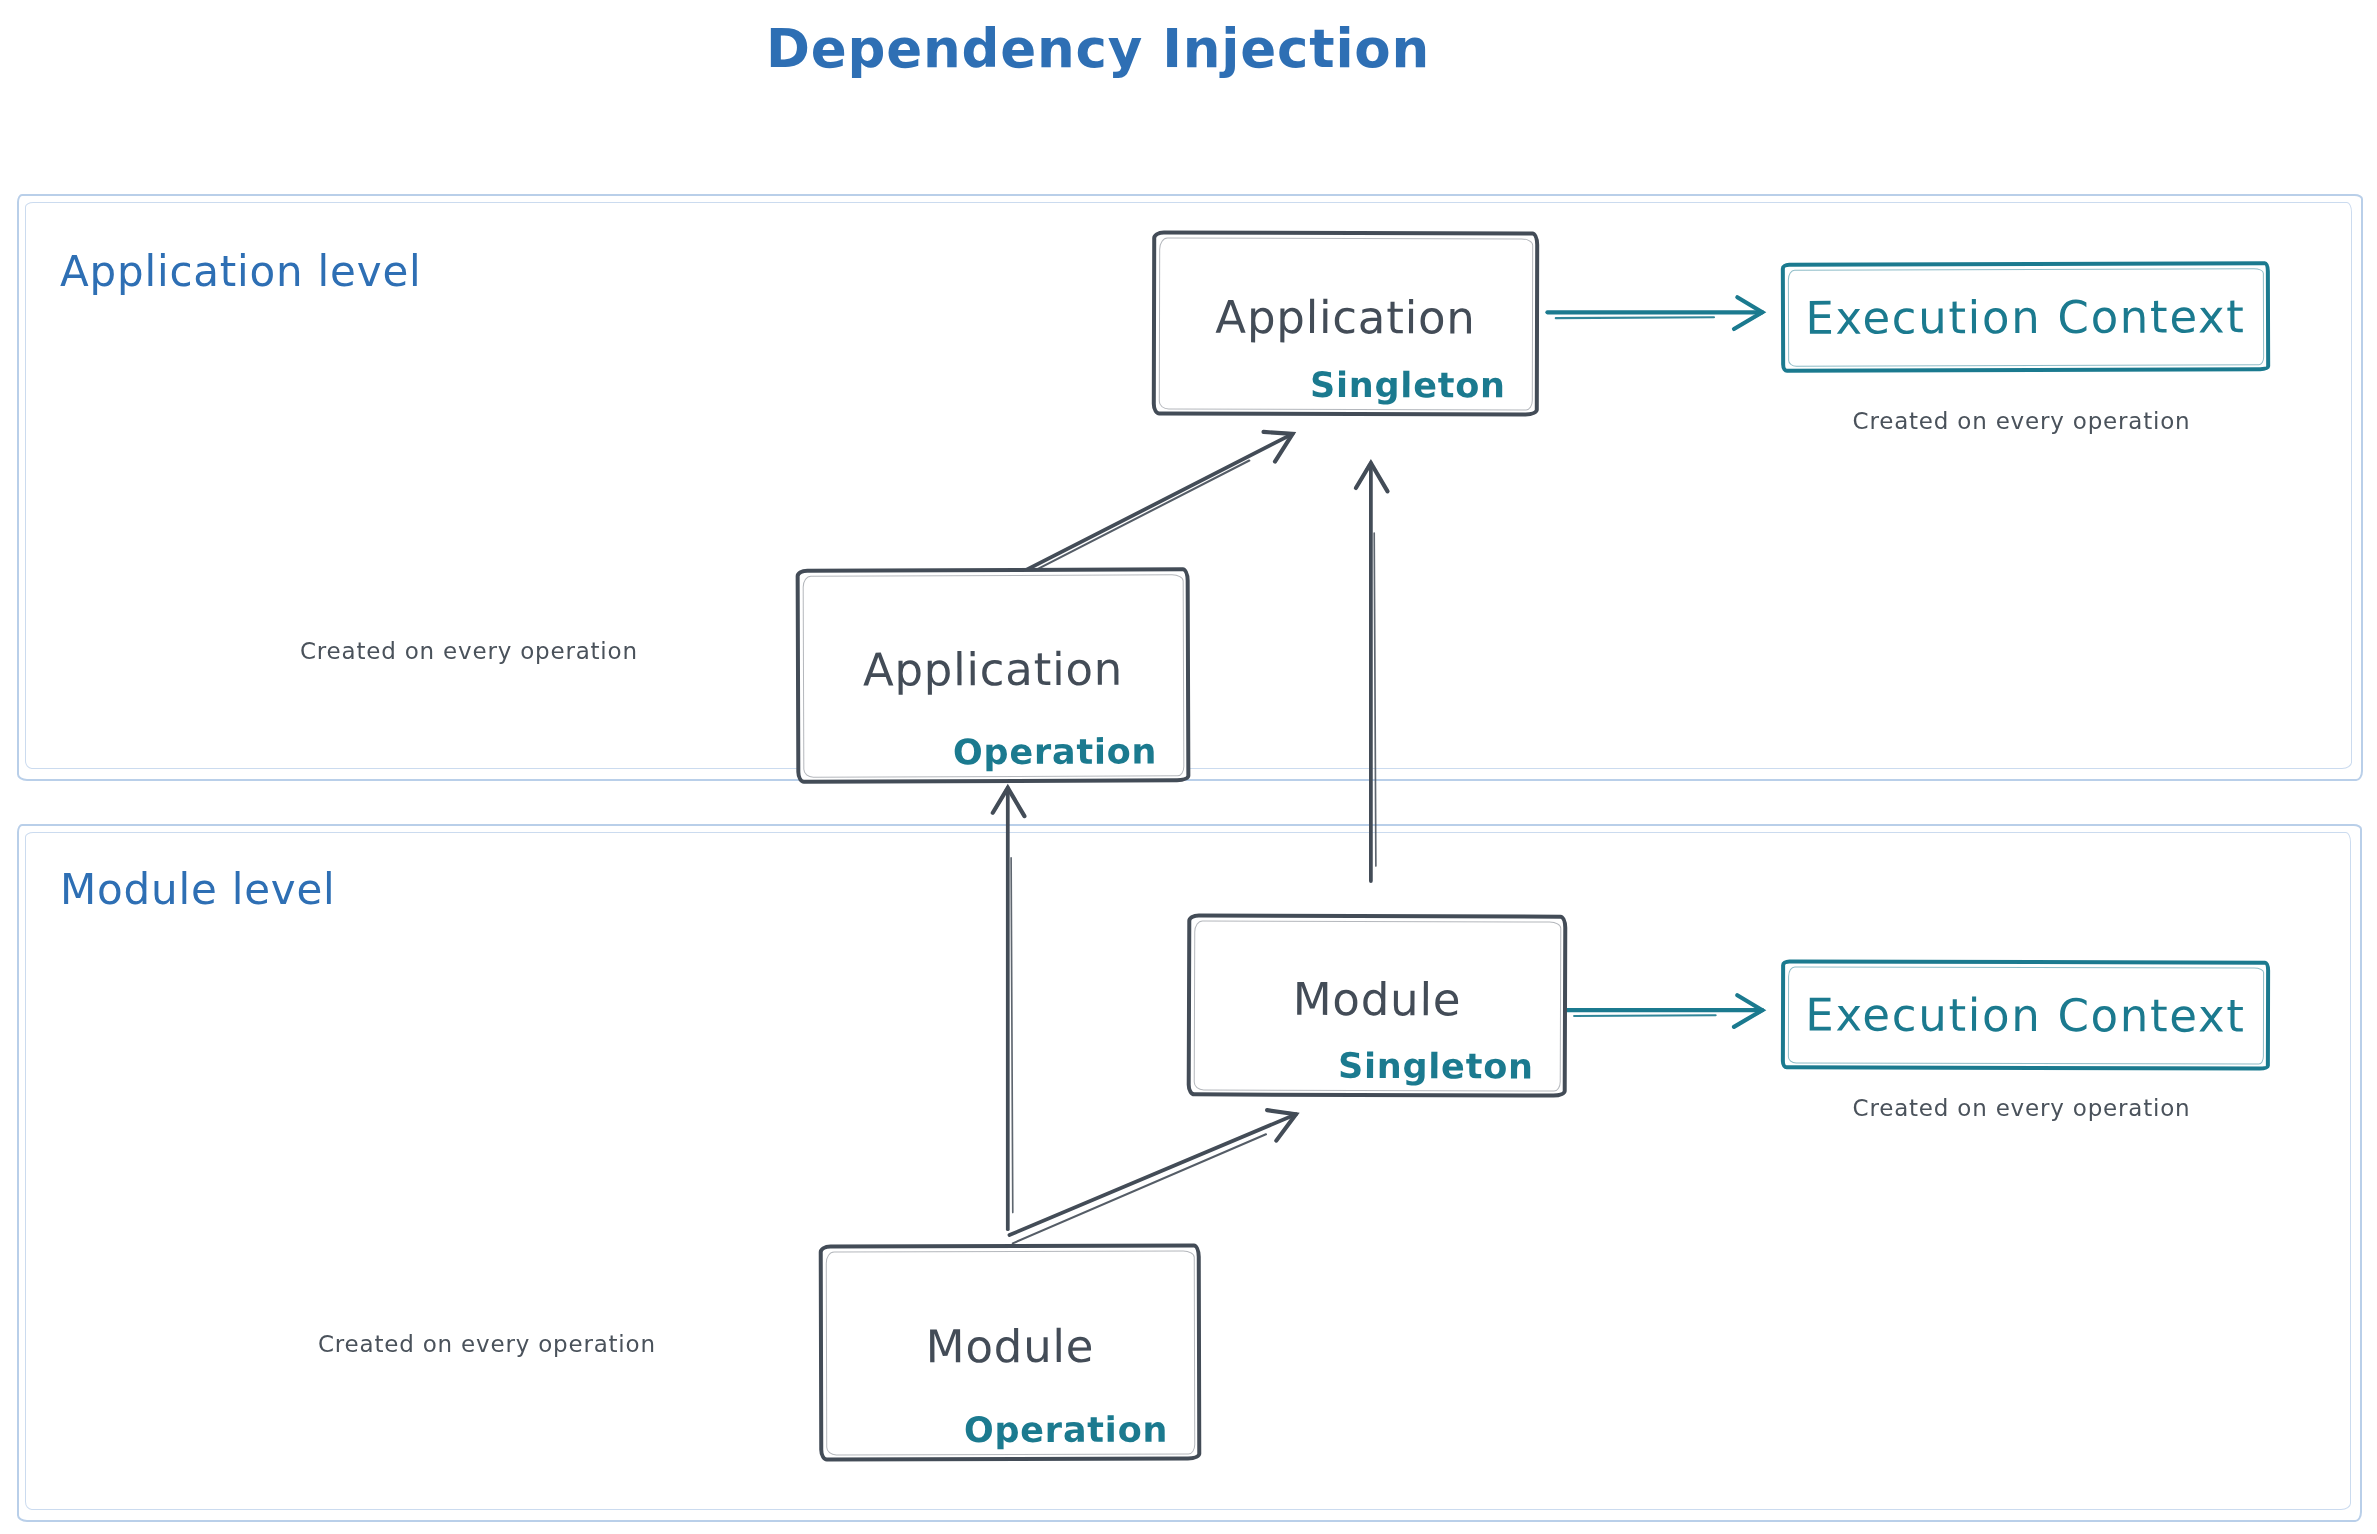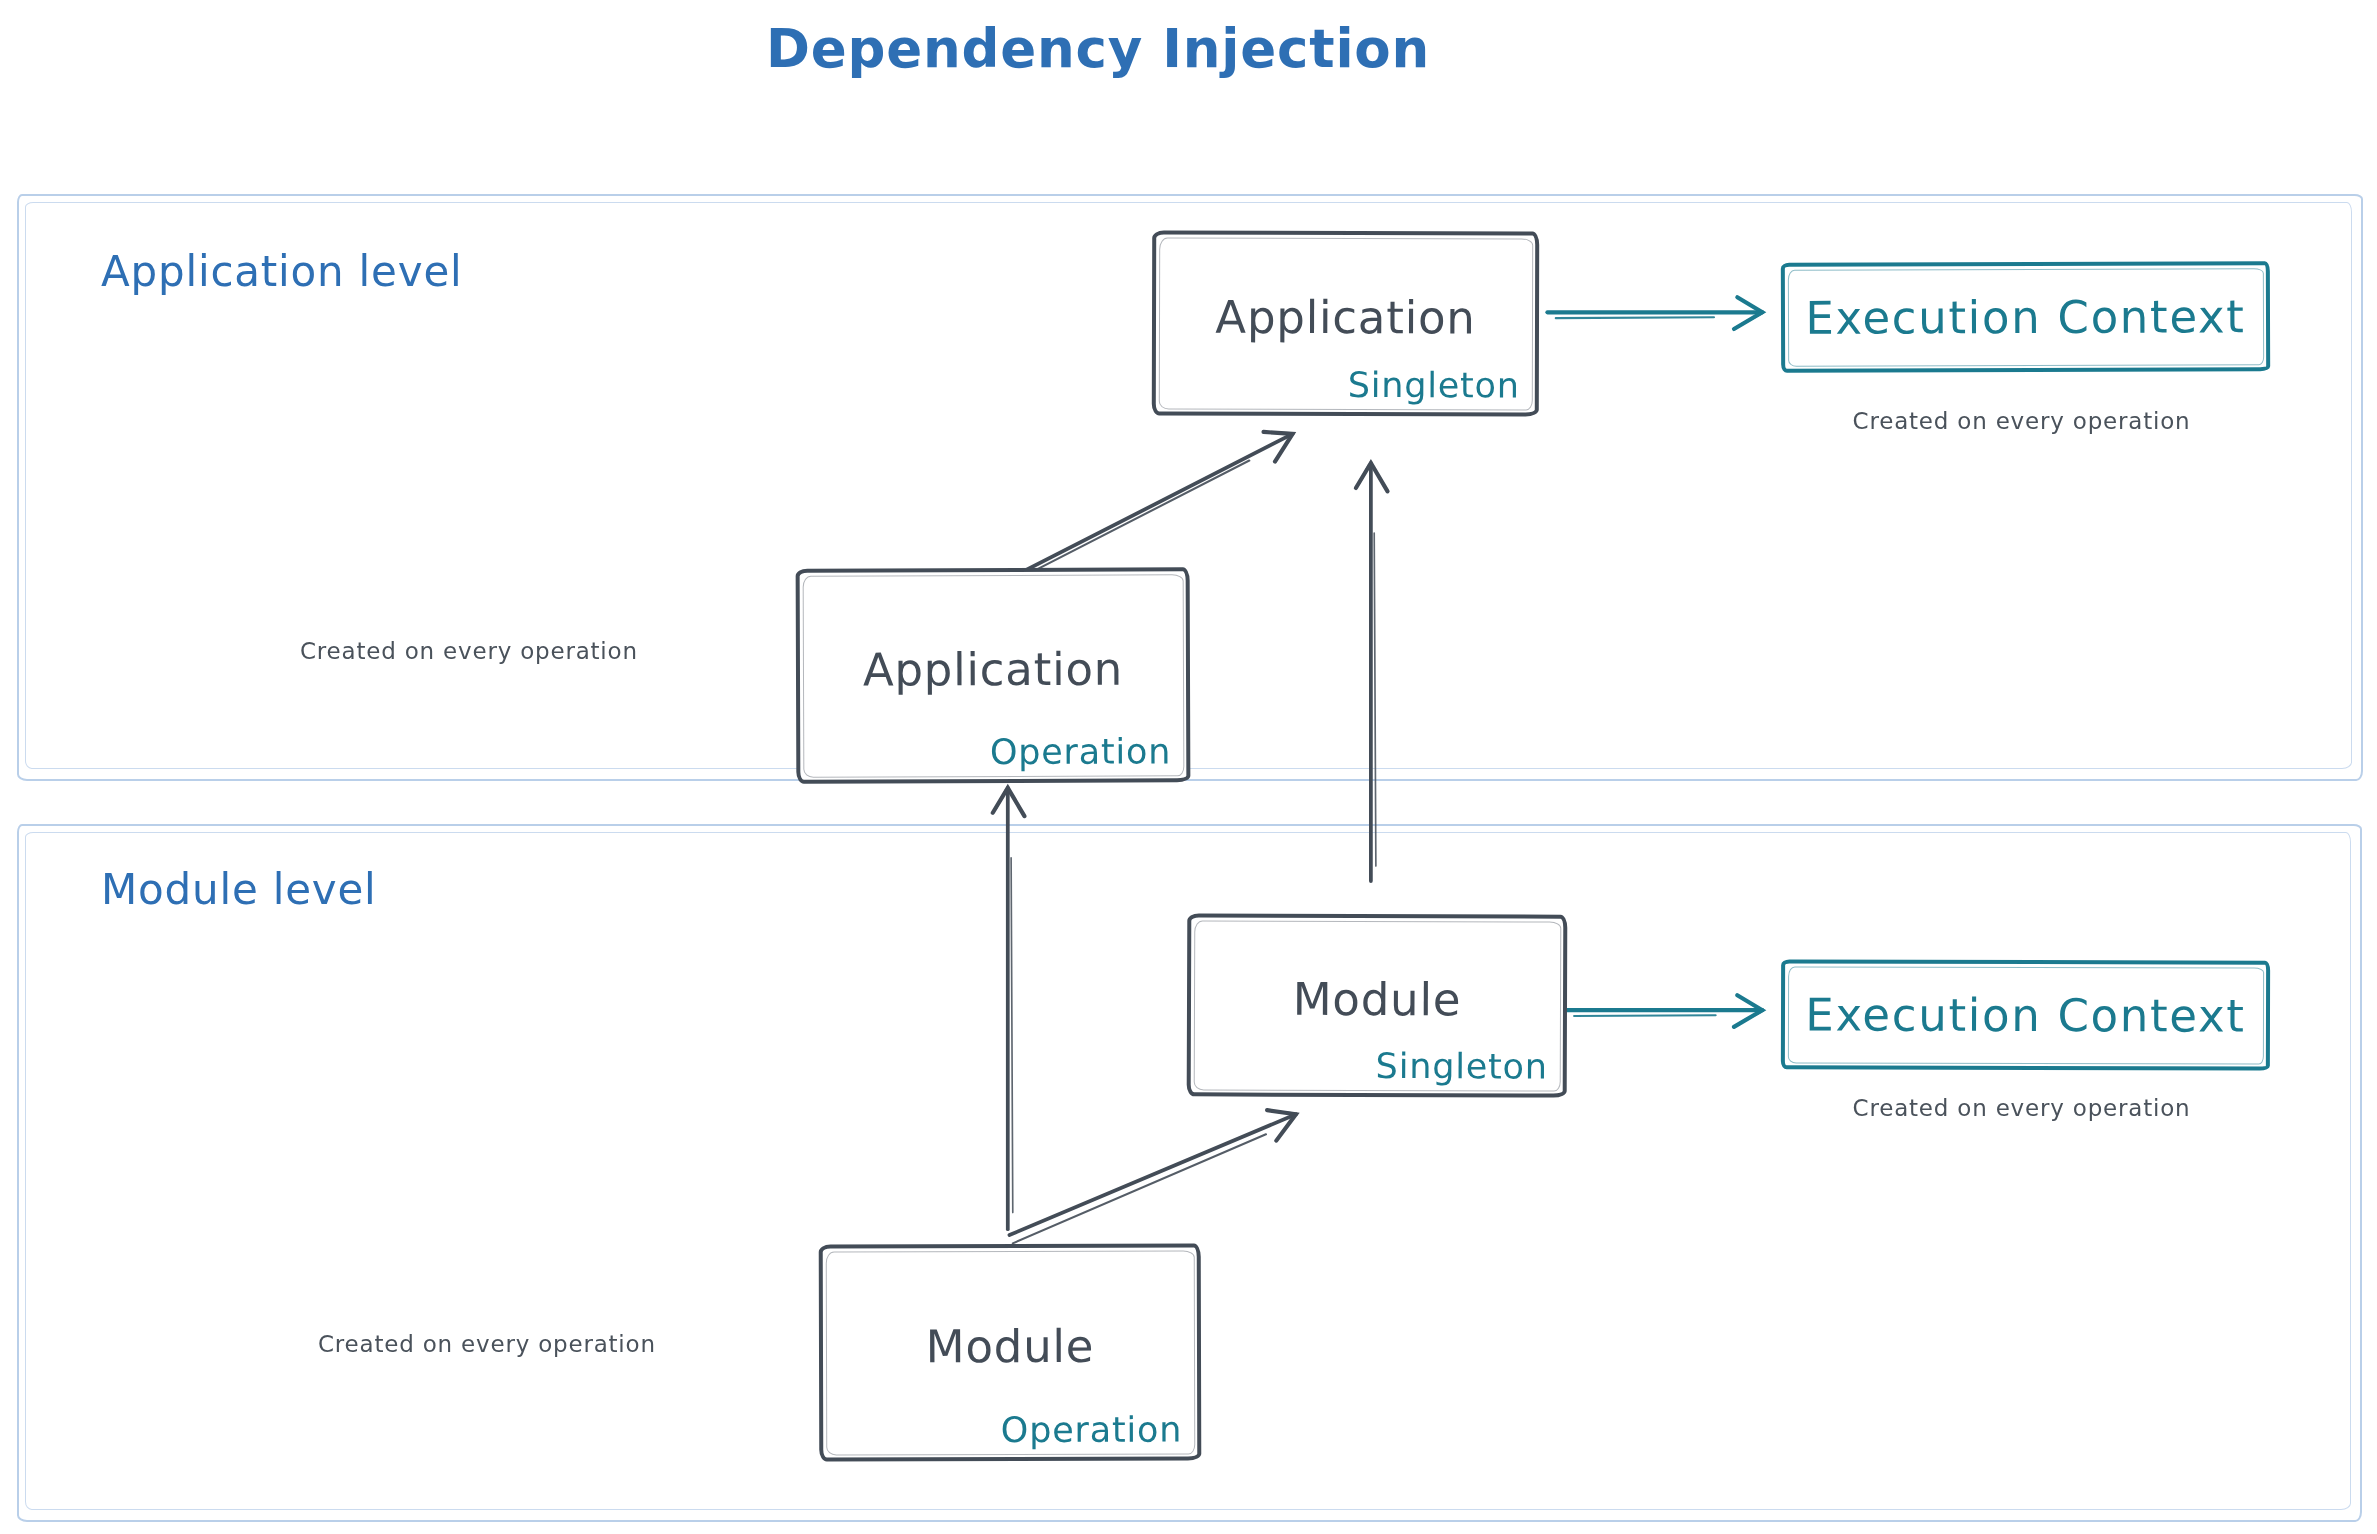--- a/index.html
+++ b/index.html
@@ -39,7 +39,7 @@
   #section-application{left:16.7px;top:194px;width:2342px;height:583px;}
   #section-module{left:16.7px;top:824px;width:2341px;height:694px;}
   .section-label{
-    position:absolute;font-size:42px;color:var(--blue);letter-spacing:0.8px;white-space:nowrap;z-index:6;margin-left:41px;
+    position:absolute;font-size:42px;color:var(--blue);letter-spacing:0.8px;white-space:nowrap;z-index:6;
   }
   #label-application-level{left:60px;top:247px;}
   #label-module-level{left:60px;top:865px;}

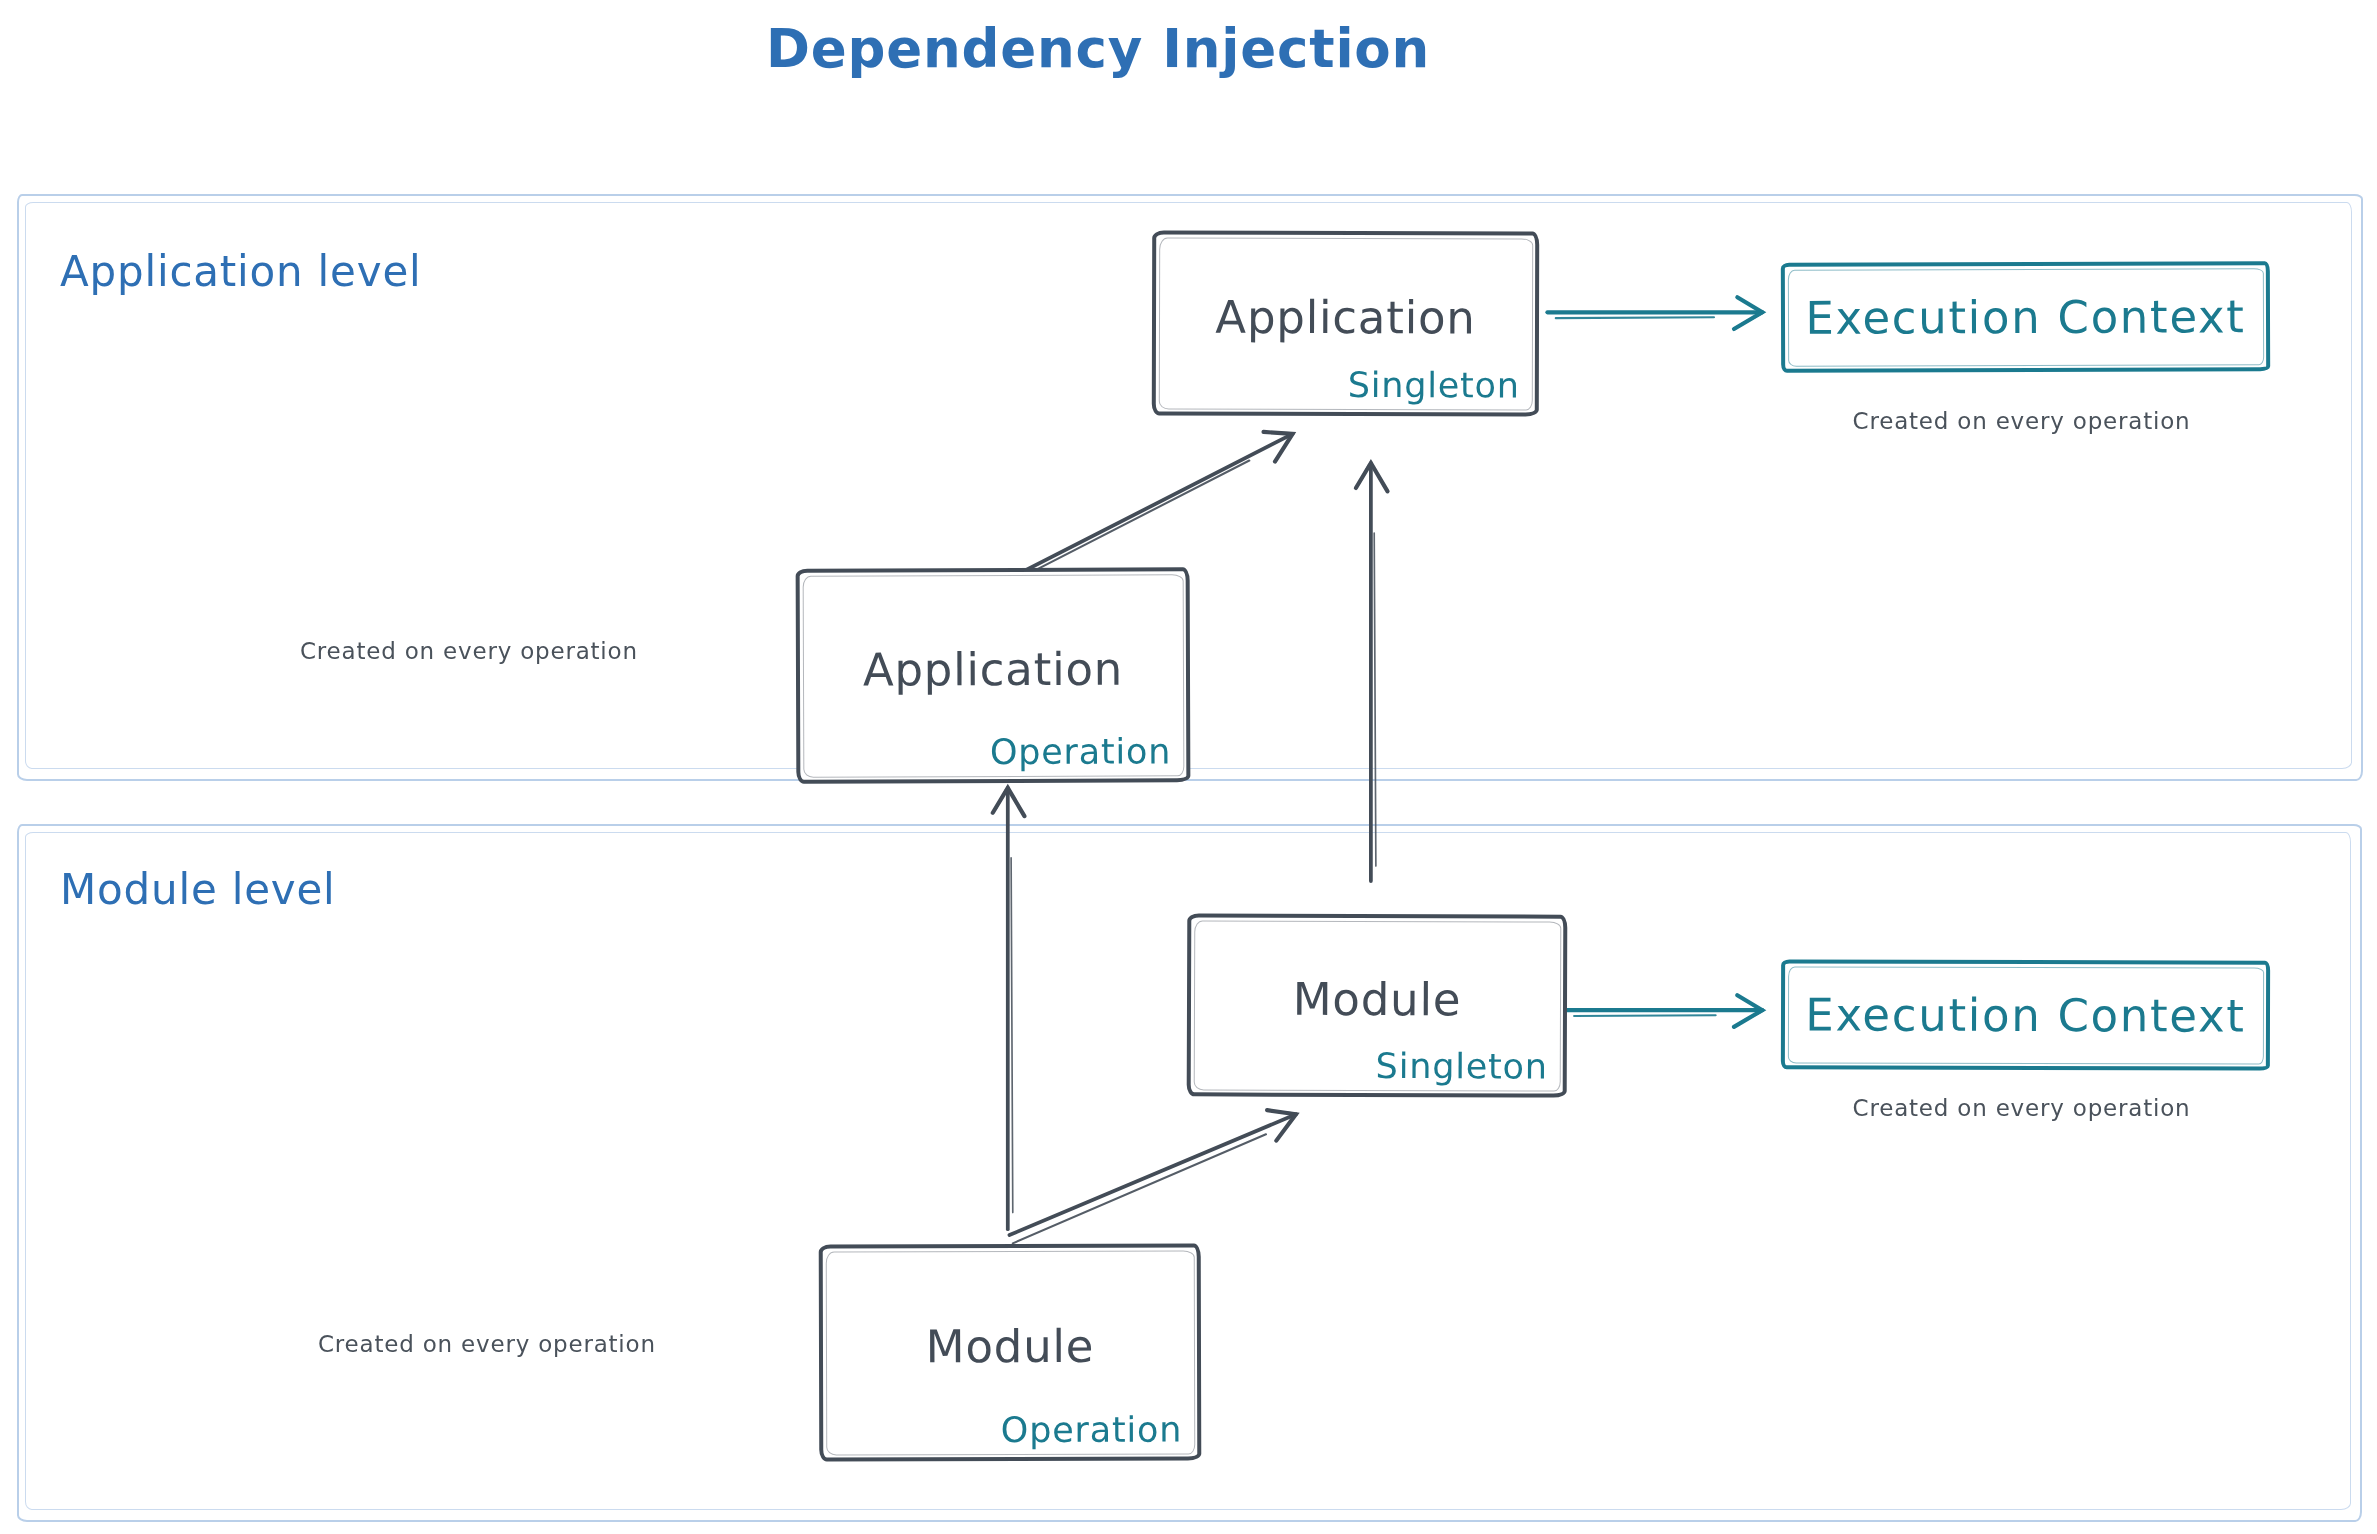--- a/index.html
+++ b/index.html
@@ -57,8 +57,8 @@
     text-align:center;font-size:45px;color:var(--dark);letter-spacing:0.8px;white-space:nowrap;
   }
   .box-tag{
-    position:absolute;right:15px;bottom:6.7px;font-size:35px;color:var(--teal);
-    letter-spacing:0.8px;white-space:nowrap;
+    position:absolute;right:29px;bottom:6.7px;font-size:35px;color:var(--teal);
+    letter-spacing:0.8px;white-space:nowrap;font-weight:bold;
   }
   #box-app-singleton{left:1152px;top:231px;width:379px;height:177px;transform:rotate(.15deg);}
   #box-app-operation{left:796px;top:568px;width:386px;height:207px;transform:rotate(-.2deg);}

